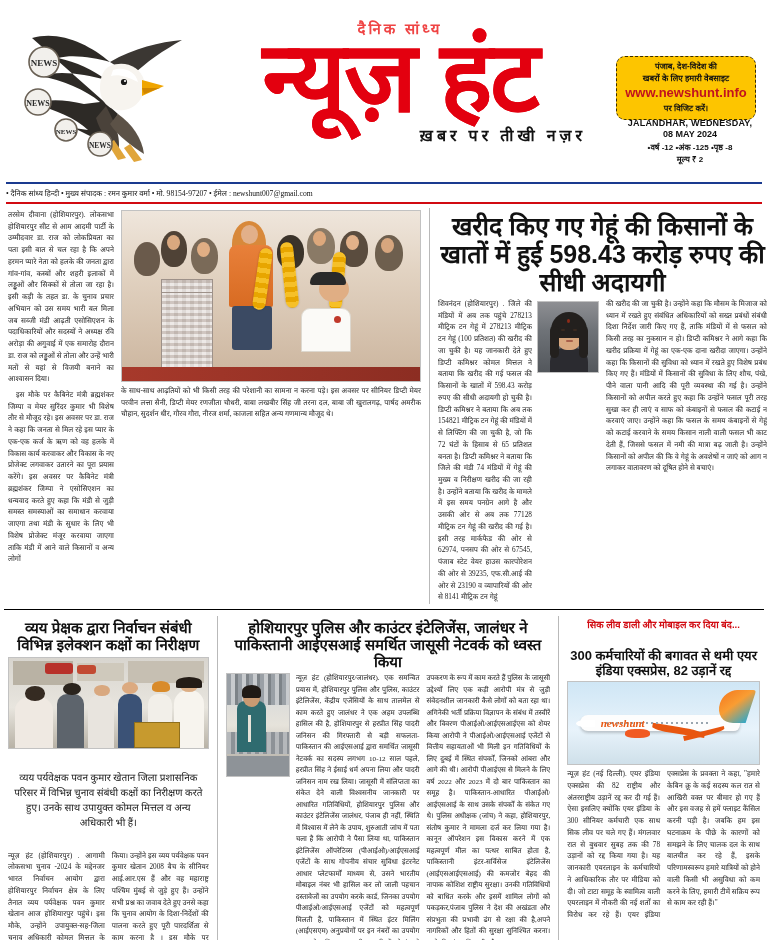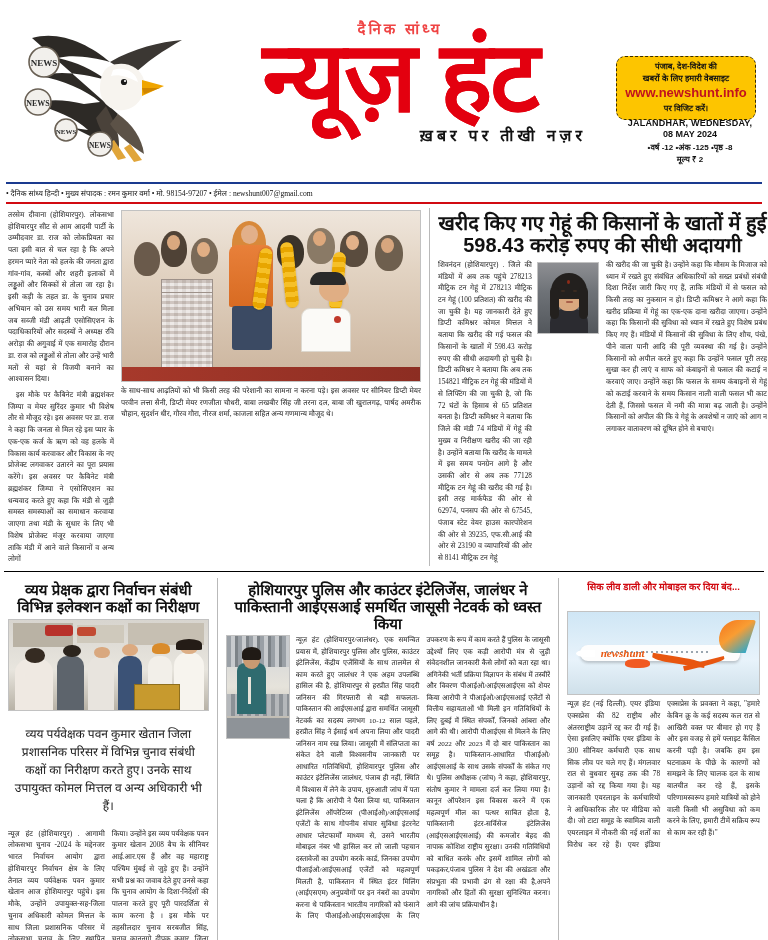--- a/index.html
+++ b/index.html
@@ -87,7 +87,7 @@
     line-height:1.12;text-align:center;
   }
   .hl-main{font-size:21.5px;letter-spacing:-.3px;}
-  .hl-right{font-size:20px;}
+  .hl-right{font-size:25px;}
   .hl-mid{font-size:15px;}
   .hl-sm{font-size:13px;}
   .kick-red{

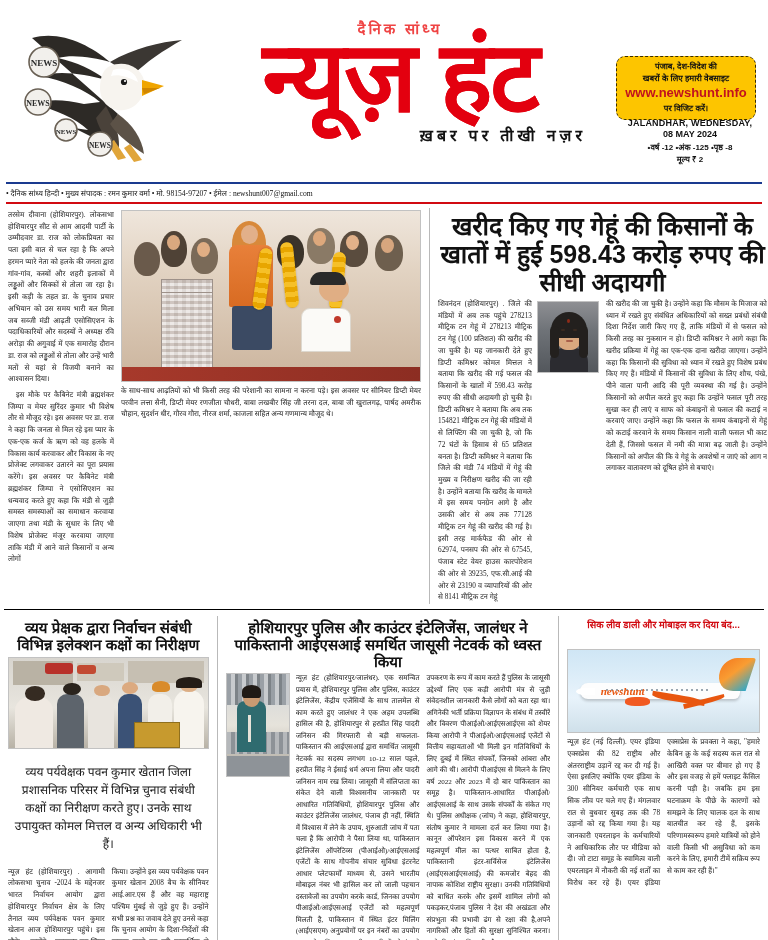--- a/index.html
+++ b/index.html
@@ -350,6 +350,7 @@
 
       <div style="width:196px;">
         <div class="kick-red">सिक लीव डाली और मोबाइल कर दिया बंद...</div>
+        <h1 class="hl hl-sm" style="margin-top:0;">300 कर्मचारियों की बगावत से थमी एयर इंडिया एक्सप्रेस, 82 उड़ानें रद्द</h1>
         <div class="photo ph-plane">
           <div class="bg"></div>
           <div class="plane-body"></div>

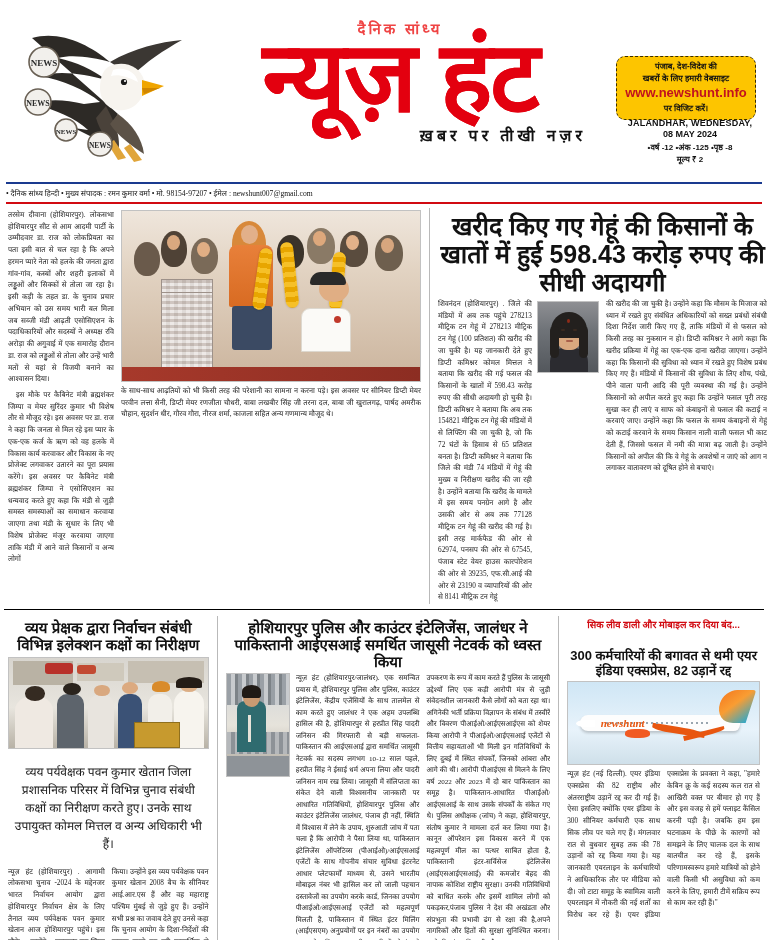--- a/index.html
+++ b/index.html
@@ -104,8 +104,8 @@
   .cols2{column-count:2;column-gap:7px;}
   .caption{
     font-family:"Liberation Serif",serif;
-    font-size:12px;line-height:1.5;color:#1a1a1a;text-align:center;
-    padding:14px 2px;
+    font-size:10px;line-height:1.5;color:#1a1a1a;text-align:center;
+    padding:21px 2px;
   }
 
   

